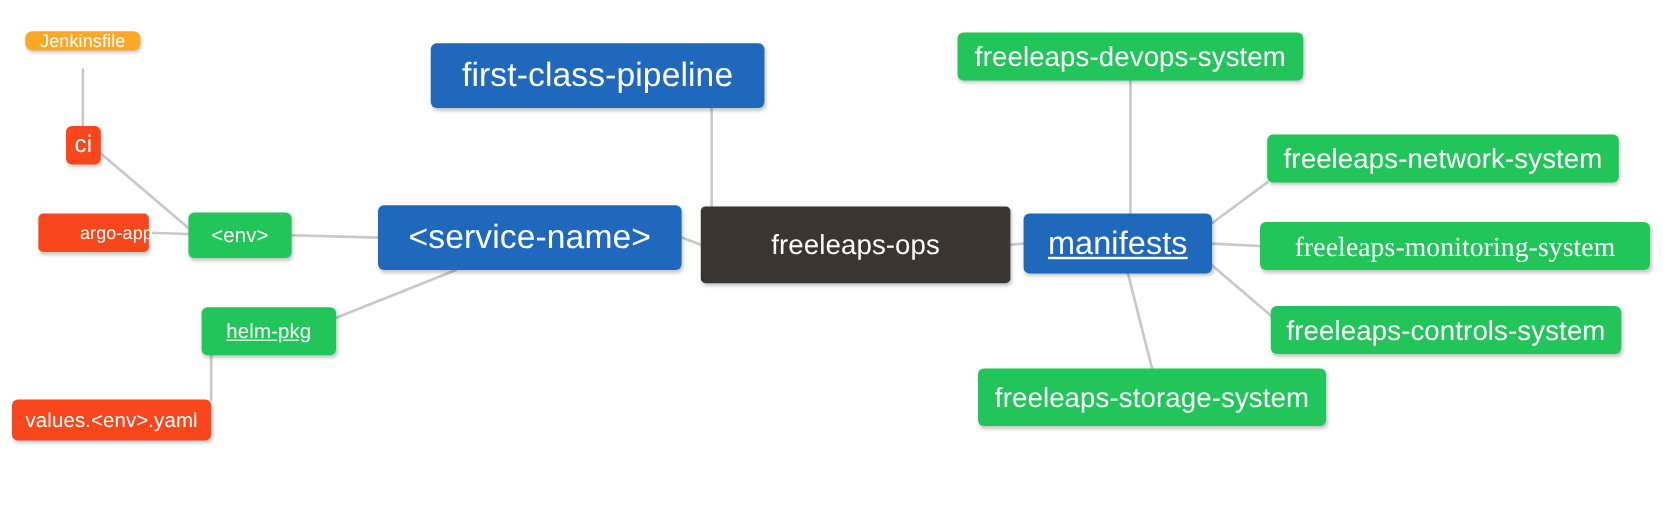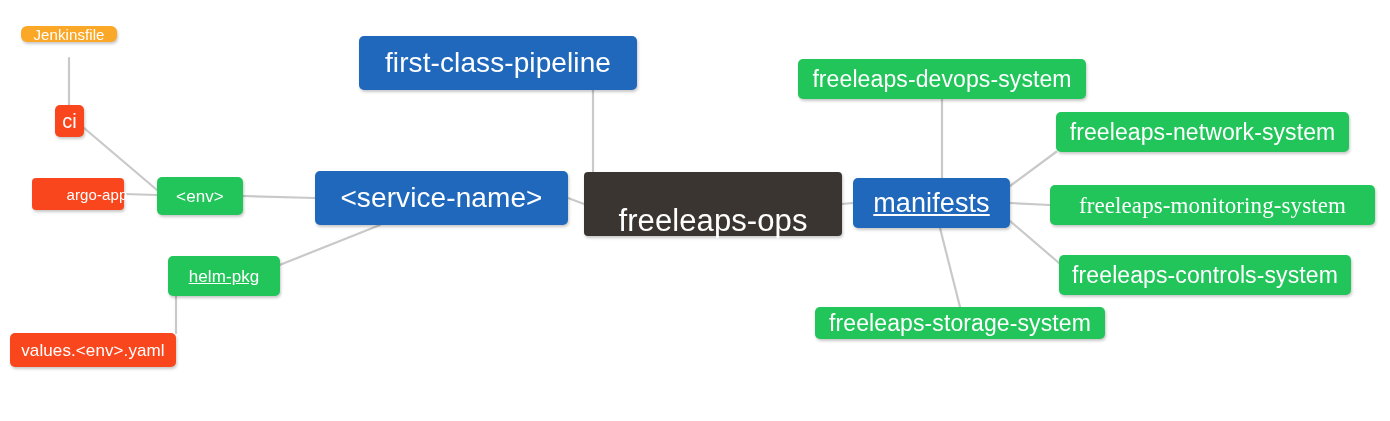--- a/index.html
+++ b/index.html
@@ -141,7 +141,7 @@
       <div class="node n-red-yaml" style="left: 10px; top: 333px; width: 166px; height: 34px; background: rgb(249, 70, 28);">
         <span>values.&lt;env&gt;.yaml</span>
       </div>
-      <div class="node n-green" style="left: 798px; top: 27px; width: 288px; height: 40px; background: rgb(34, 197, 90); margin-top: 32px;">
+      <div class="node n-green" style="left: 798px; top: 27px; width: 288px; height: 40px; background: rgb(34, 197, 90);">
         <span>freeleaps-devops-system</span>
       </div>
       <div class="node n-green" style="left: 1056px; top: 112px; width: 293px; height: 40px; background: rgb(34, 197, 90);">

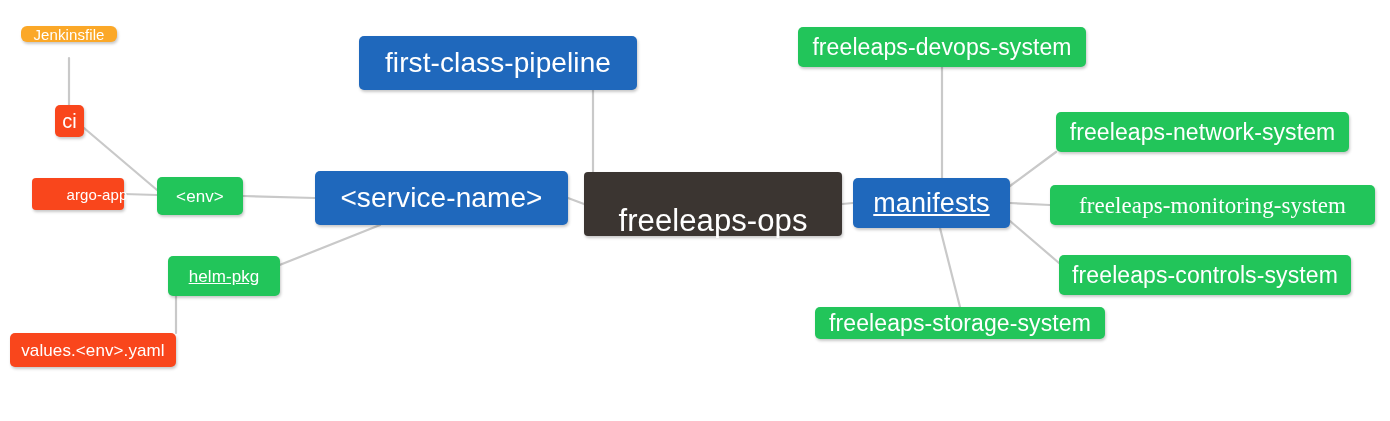--- a/index.html
+++ b/index.html
@@ -43,9 +43,8 @@
   }
   .n-root {
     background: #3b3531;
-    font-size: 31px;
+    font-size: 23px;
     border-radius: 4px;
-    align-items: flex-end;
   }
   .n-blue {
     background: #1f68bc;

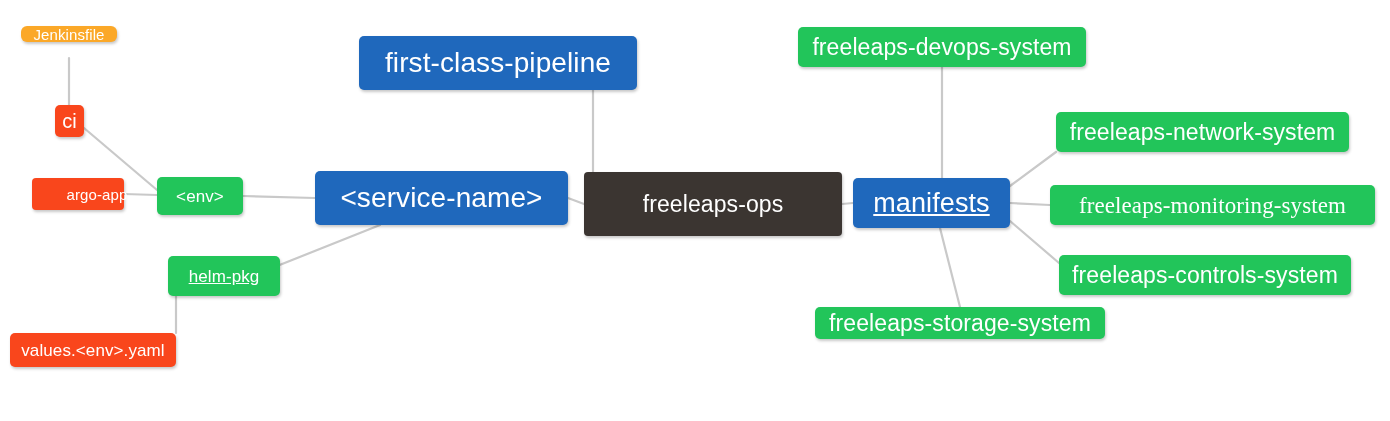--- a/index.html
+++ b/index.html
@@ -152,7 +152,7 @@
       <div class="node n-green" style="left: 1059px; top: 255px; width: 292px; height: 40px; background: rgb(34, 197, 90);">
         <span>freeleaps-controls-system</span>
       </div>
-      <div class="node n-green" style="left: 815px; top: 307px; width: 290px; height: 32px; background: rgb(34, 197, 90);">
+      <div class="node n-green" style="left: 815px; top: 307px; width: 290px; height: 48px; background: rgb(34, 197, 90);">
         <span>freeleaps-storage-system</span>
       </div>
     </div>

